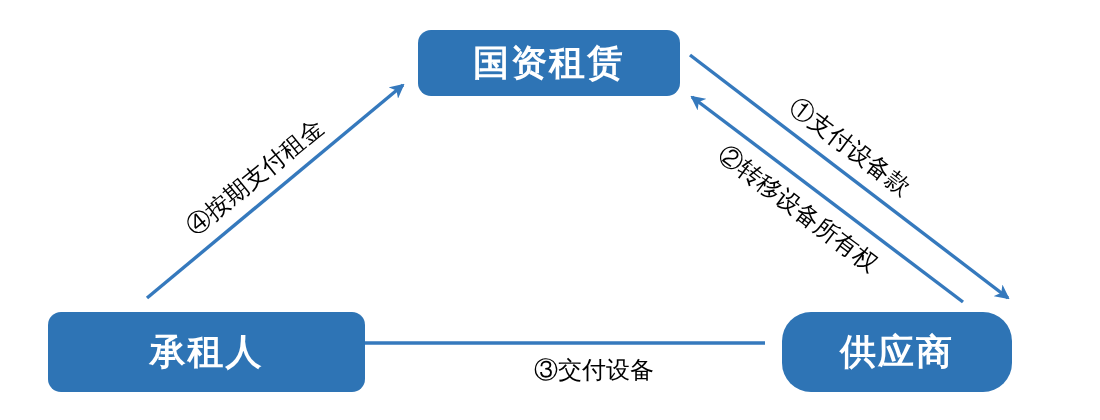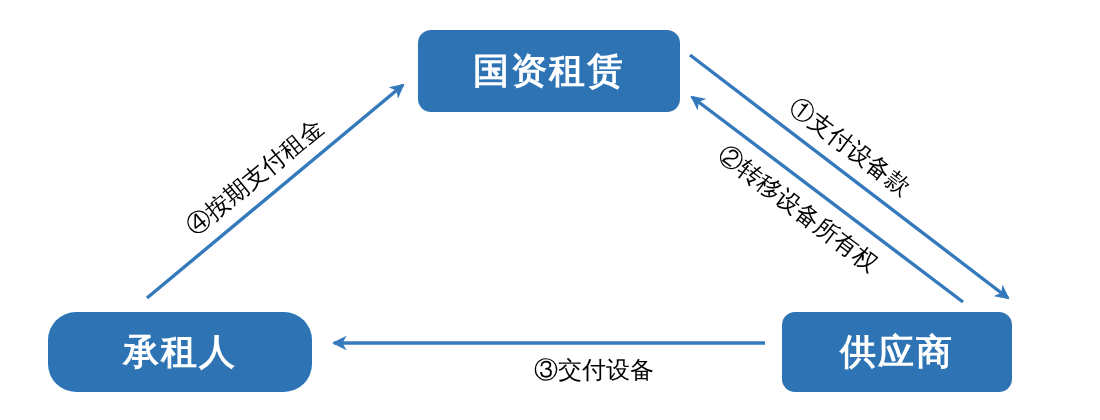--- a/index.html
+++ b/index.html
@@ -34,7 +34,7 @@
     justify-content: center;
     white-space: nowrap;
   }
-  .node-lessor  { left: 418px; top: 30px;  width: 262px; height: 82px; text-align: right; }
+  .node-lessor  { left: 418px; top: 30px;  width: 262px; height: 66px; text-align: right; }
   .node-lessee  { left: 48px;  top: 312px; width: 264px; height: 80px; border-radius: 28px; }
   .node-supplier{ left: 782px; top: 312px; width: 230px; height: 80px; }
   .flow-label {

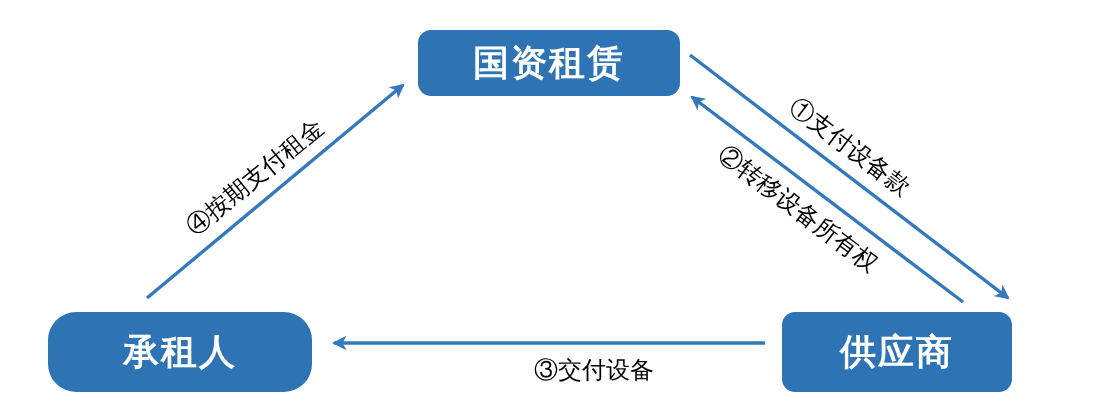--- a/index.html
+++ b/index.html
@@ -35,7 +35,7 @@
     white-space: nowrap;
   }
   .node-lessor  { left: 418px; top: 30px;  width: 262px; height: 66px; text-align: right; }
-  .node-lessee  { left: 48px;  top: 312px; width: 264px; height: 80px; border-radius: 28px; }
+  .node-lessee  { left: 48px;  top: 312px; width: 317px; height: 80px; }
   .node-supplier{ left: 782px; top: 312px; width: 230px; height: 80px; }
   .flow-label {
     position: absolute;

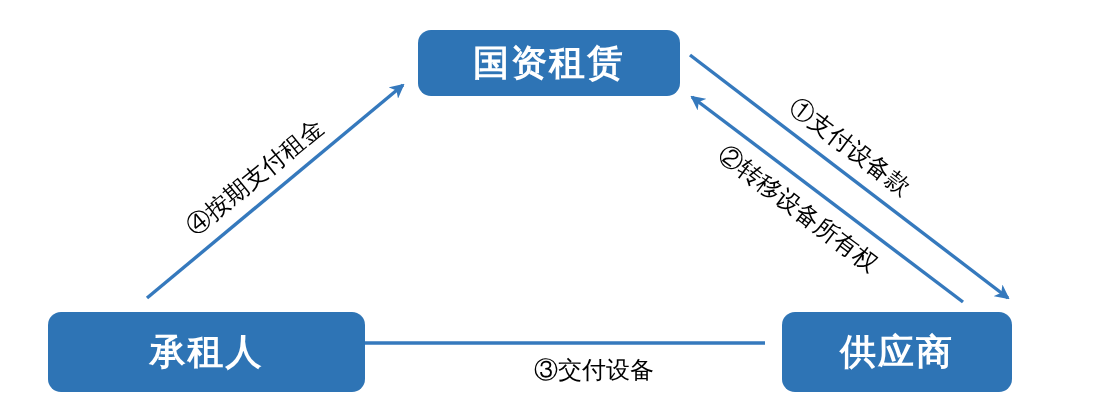--- a/index.html
+++ b/index.html
@@ -36,7 +36,7 @@
   }
   .node-lessor  { left: 418px; top: 30px;  width: 262px; height: 66px; text-align: right; }
   .node-lessee  { left: 48px;  top: 312px; width: 317px; height: 80px; }
-  .node-supplier{ left: 782px; top: 312px; width: 230px; height: 80px; }
+  .node-supplier{ left: 782px; top: 312px; width: 230px; height: 80px; border-radius: 29px; }
   .flow-label {
     position: absolute;
     color: #000000;

